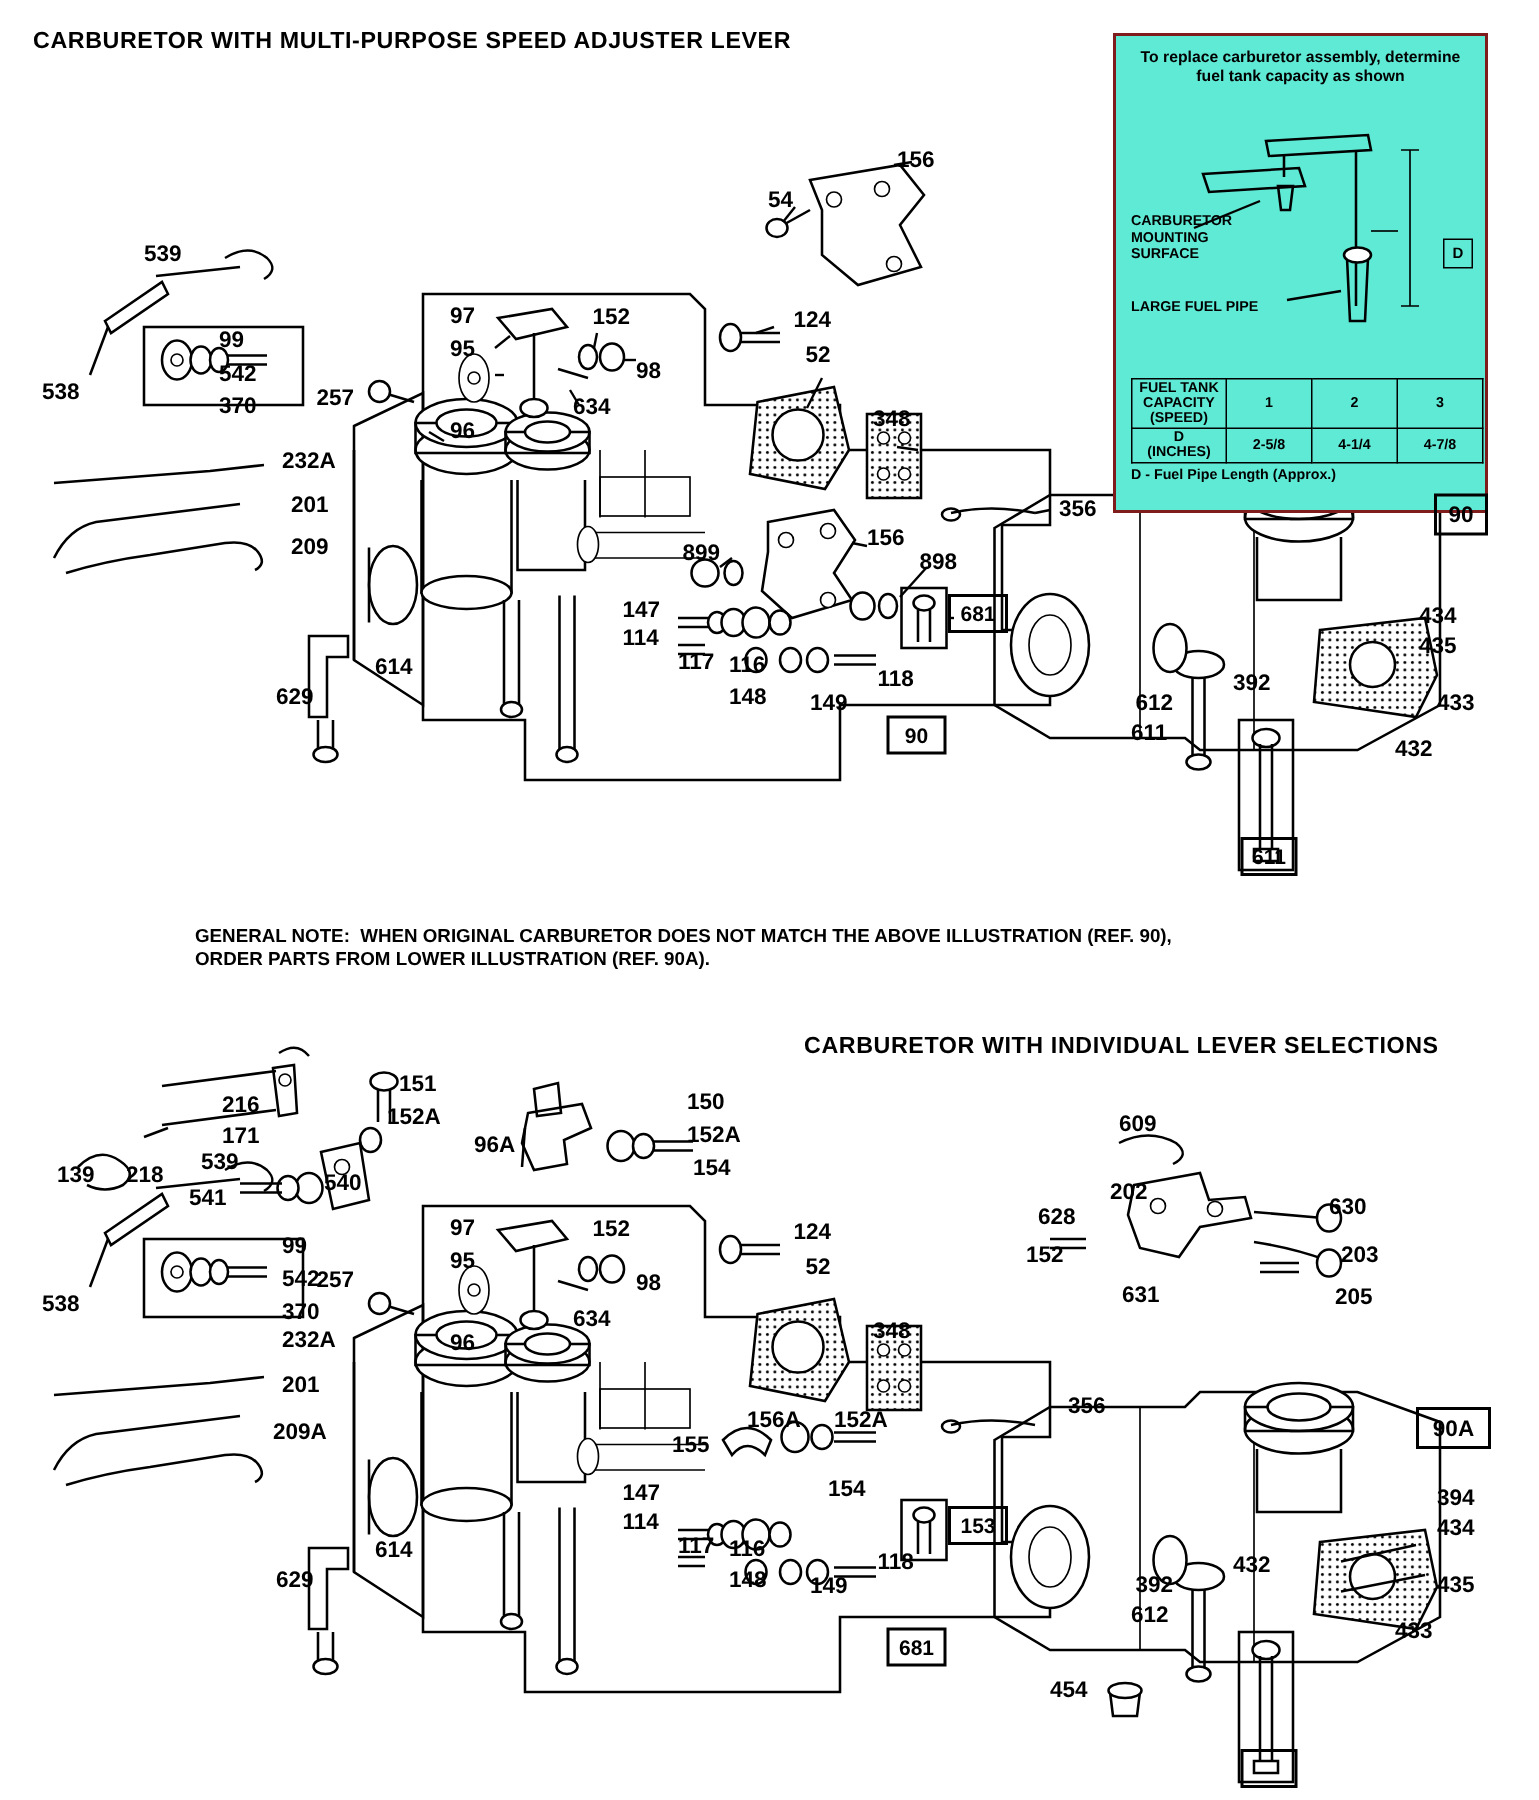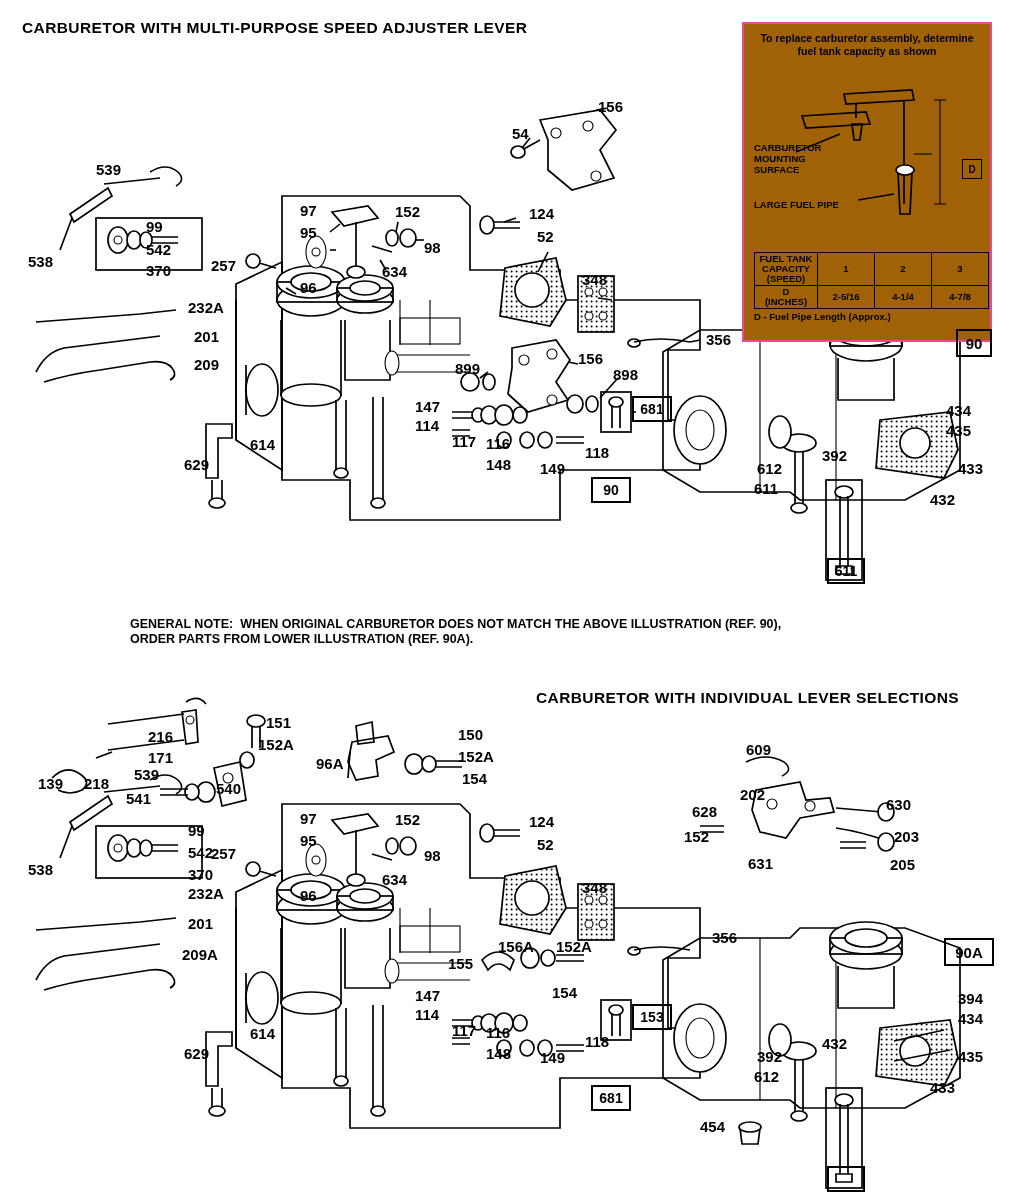--- a/index.html
+++ b/index.html
@@ -10,7 +10,7 @@
   .lblsm{position:absolute;font-weight:bold;font-size:11px;line-height:12px;white-space:nowrap;}
   .note{position:absolute;font-weight:bold;font-size:12.5px;line-height:15px;white-space:pre;}
   .boxed{position:absolute;border:2px solid #000;font-weight:bold;font-size:15px;display:flex;align-items:center;justify-content:center;}
-  .inset{position:absolute;border:2px solid #ec4899;background:#a16207;}
+  .inset{position:absolute;border:2px solid #7f1d1d;background:#5eead4;}
   svg{position:absolute;left:0;top:0;}
   .lead{stroke:#000;stroke-width:1.6;fill:none;}
   .part{stroke:#000;stroke-width:1.7;fill:none;}

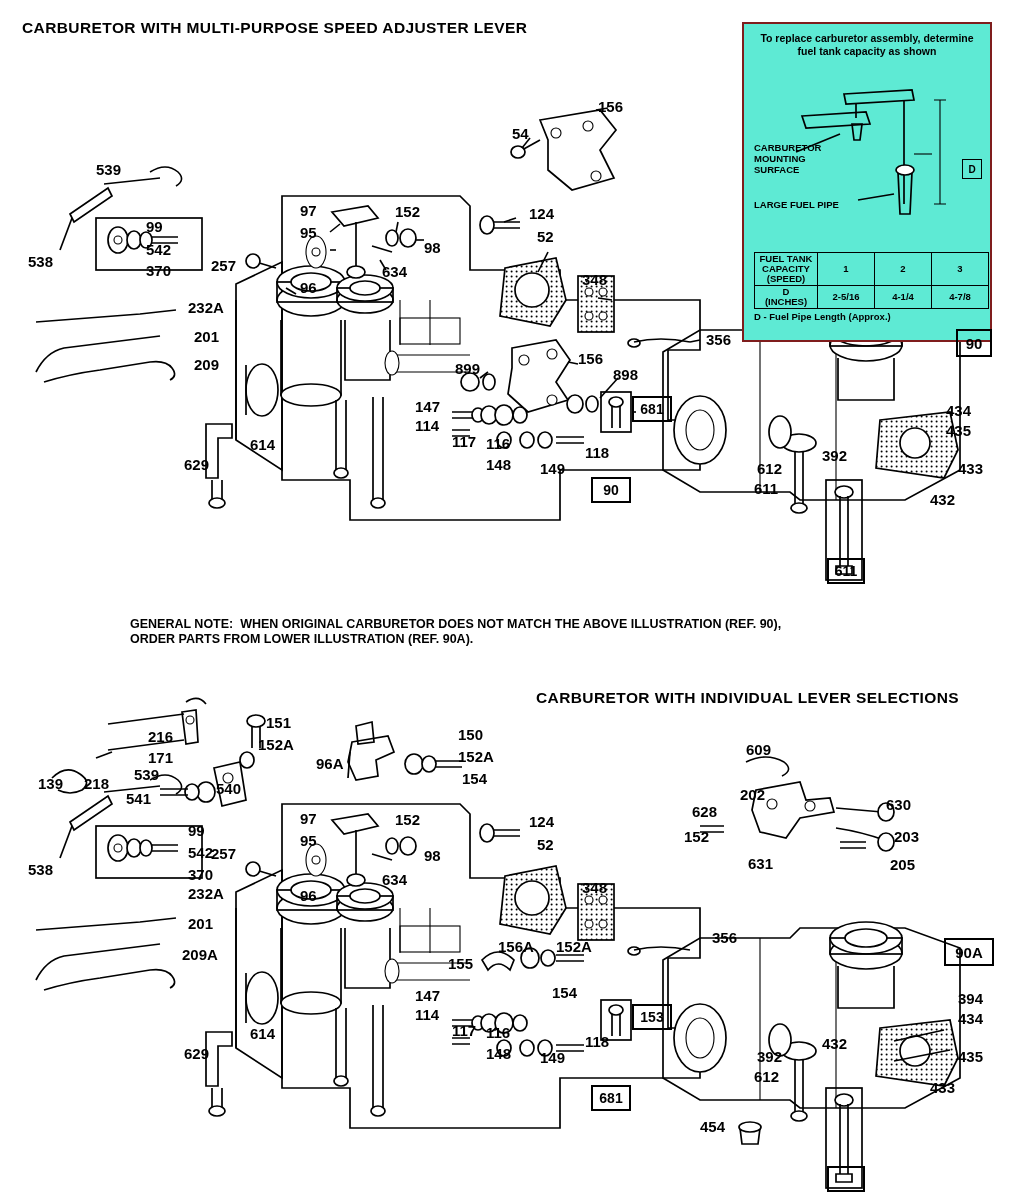--- a/index.html
+++ b/index.html
@@ -397,7 +397,7 @@
         <tr>
           <td style="white-space:pre;">D
 (INCHES)</td>
-          <td>2-5/16</td>
+          <td>2-5/8</td>
           <td>4-1/4</td>
           <td>4-7/8</td>
         </tr>

